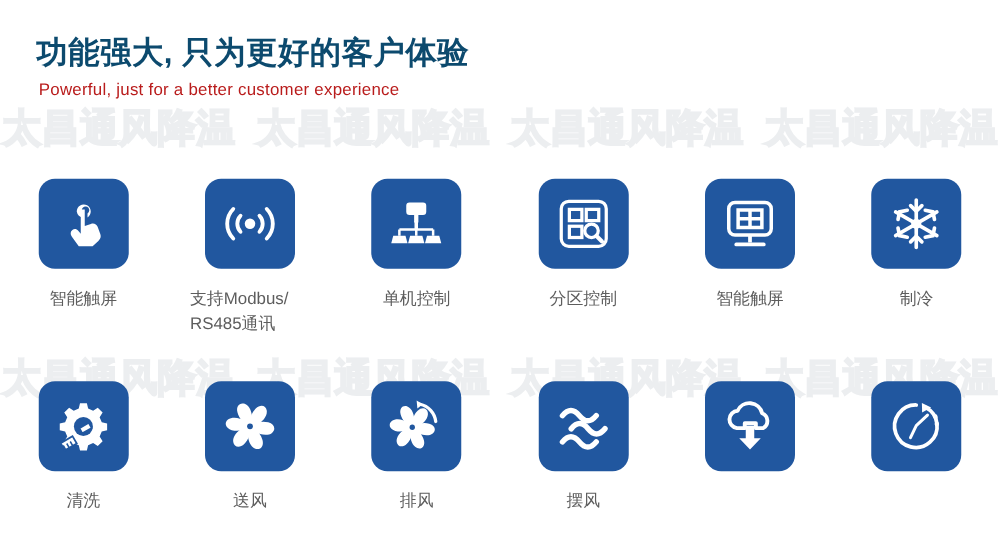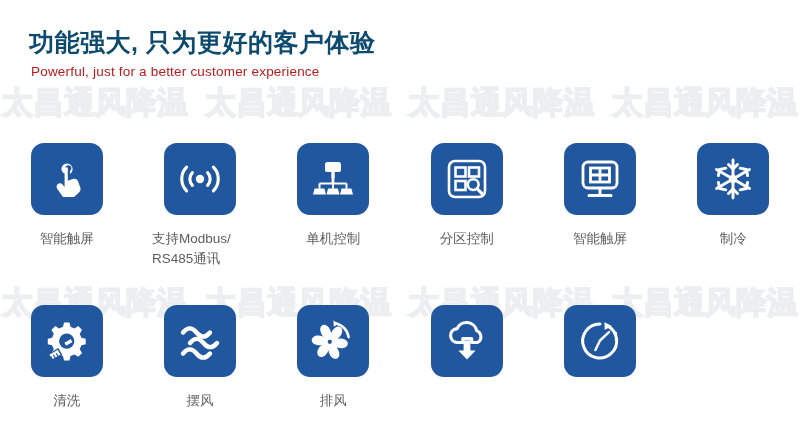--- a/index.html
+++ b/index.html
@@ -191,6 +191,24 @@
       <div class="cap">清洗</div>
     </div>
 
+    <div class="cell">
+      <div class="tile">
+        <svg width="48" height="48" viewBox="0 0 48 48">
+          <g fill="#ffffff">
+            <g id="sblade">
+              <path d="M24 23.2c-.3-5.2 1-9.8 4.6-13.4 3.7-3.7 8.2-2.5 8.8 1.6.6 4.3-3.1 8.9-8.2 11.6-1.7.9-3.5 1.3-5.2.2z"></path>
+            </g>
+            <use href="#sblade" transform="rotate(60 24 24)"></use>
+            <use href="#sblade" transform="rotate(120 24 24)"></use>
+            <use href="#sblade" transform="rotate(180 24 24)"></use>
+            <use href="#sblade" transform="rotate(240 24 24)"></use>
+            <use href="#sblade" transform="rotate(300 24 24)"></use>
+            <circle cx="24" cy="24" r="2.3" fill="#21579f"></circle>
+          </g>
+        </svg>
+      </div>
+      <div class="cap">送风</div>
+    </div>
 
     <div class="cell">
       <div class="tile">

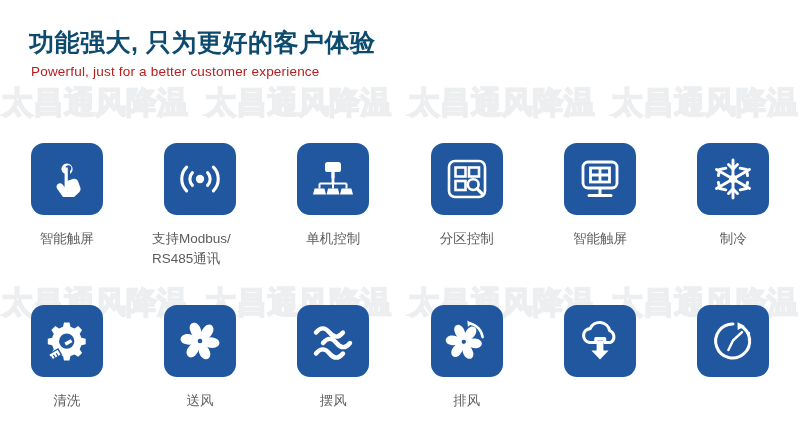--- a/index.html
+++ b/index.html
@@ -212,19 +212,6 @@
 
     <div class="cell">
       <div class="tile">
-        <svg width="48" height="44" viewBox="0 0 48 44">
-          <g fill="none" stroke="#ffffff" stroke-width="4.4" stroke-linecap="round">
-            <path d="M7 13.5c4.5-5.5 9-5.5 13.5 0s9 5.5 13.5 0"></path>
-            <path d="M14 24c4.5-5.5 9-5.5 13.5 0s9 5.5 13.5 0"></path>
-            <path d="M7 34.5c4.5-5.5 9-5.5 13.5 0s9 5.5 13.5 0"></path>
-          </g>
-        </svg>
-      </div>
-      <div class="cap">摆风</div>
-    </div>
-
-    <div class="cell">
-      <div class="tile">
         <svg width="48" height="48" viewBox="0 0 48 48">
           <g fill="#ffffff" transform="translate(-1.5,2.5) scale(0.93)">
             <g id="eblade">
@@ -248,6 +235,19 @@
 
     <div class="cell">
       <div class="tile">
+        <svg width="48" height="44" viewBox="0 0 48 44">
+          <g fill="none" stroke="#ffffff" stroke-width="4.4" stroke-linecap="round">
+            <path d="M7 13.5c4.5-5.5 9-5.5 13.5 0s9 5.5 13.5 0"></path>
+            <path d="M14 24c4.5-5.5 9-5.5 13.5 0s9 5.5 13.5 0"></path>
+            <path d="M7 34.5c4.5-5.5 9-5.5 13.5 0s9 5.5 13.5 0"></path>
+          </g>
+        </svg>
+      </div>
+      <div class="cap">摆风</div>
+    </div>
+
+    <div class="cell">
+      <div class="tile">
         <svg width="48" height="46" viewBox="0 0 48 46">
           <path d="M13.5 24.5a7 7 0 0 1 .6-13.9 10.4 10.4 0 0 1 19.6 2 6.6 6.6 0 0 1 .8 11.9h-5.8v-3.9h-8.9v3.9z" fill="none" stroke="#ffffff" stroke-width="3.1" stroke-linejoin="round"></path>
           <path d="M20.6 22.5h6.8v10h5.2L24 41.5 15.4 32.5h5.2z" fill="#ffffff"></path>

